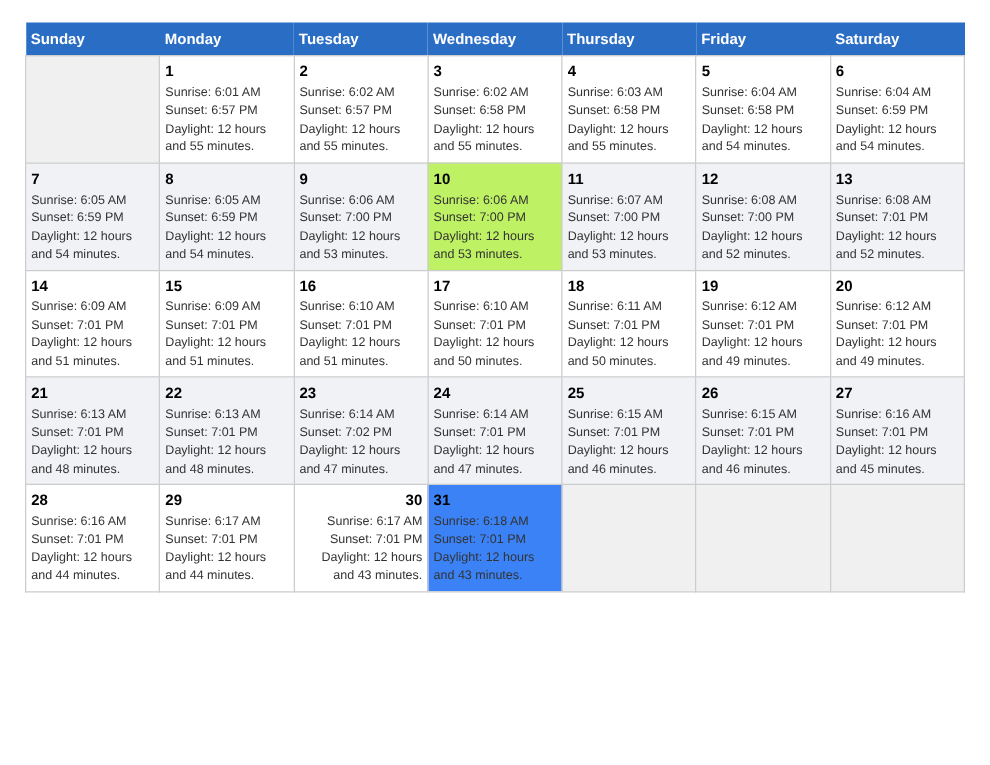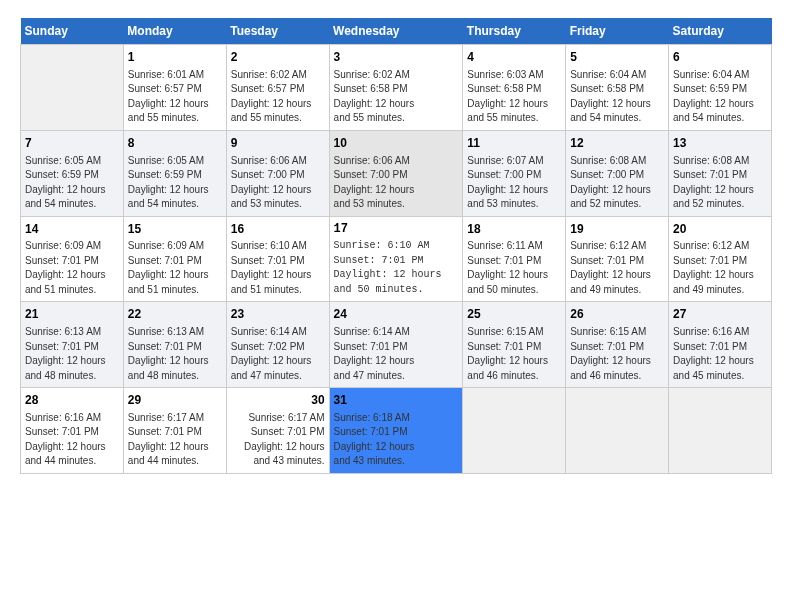--- a/index.html
+++ b/index.html
@@ -189,7 +189,7 @@
               <div>and 53 minutes.</div>
             </div>
           </td>
-          <td style="background: #e5e5e5;">
+          <td style="background: #bef264;">
             <span class="day-num">10</span>
             <div class="day-info">
               <div>Sunrise: 6:06 AM</div>

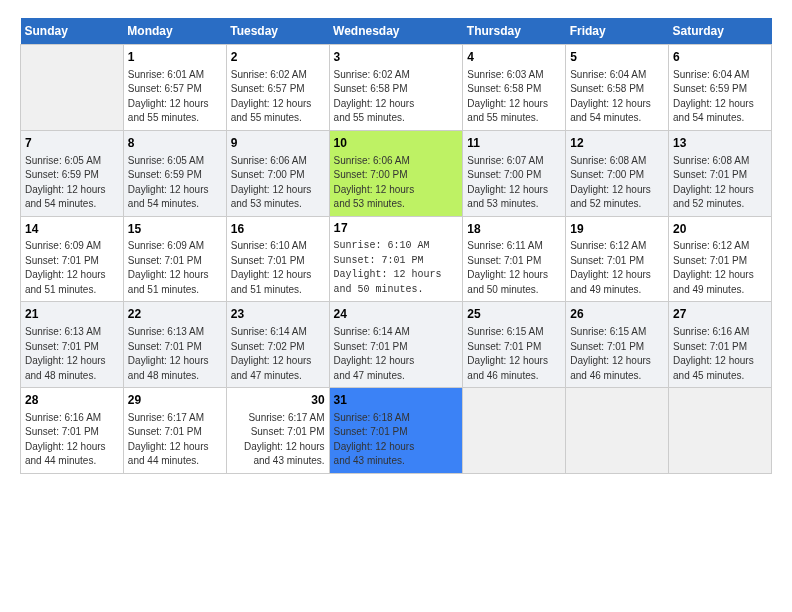--- a/index.html
+++ b/index.html
@@ -254,7 +254,7 @@
               <div>and 51 minutes.</div>
             </div>
           </td>
-          <td style="background: rgb(255, 255, 255); font-family: Liberation Mono, monospace;">
+          <td style="background: rgb(255, 255, 255);">
             <span class="day-num">17</span>
             <div class="day-info">
               <div>Sunrise: 6:10 AM</div>

